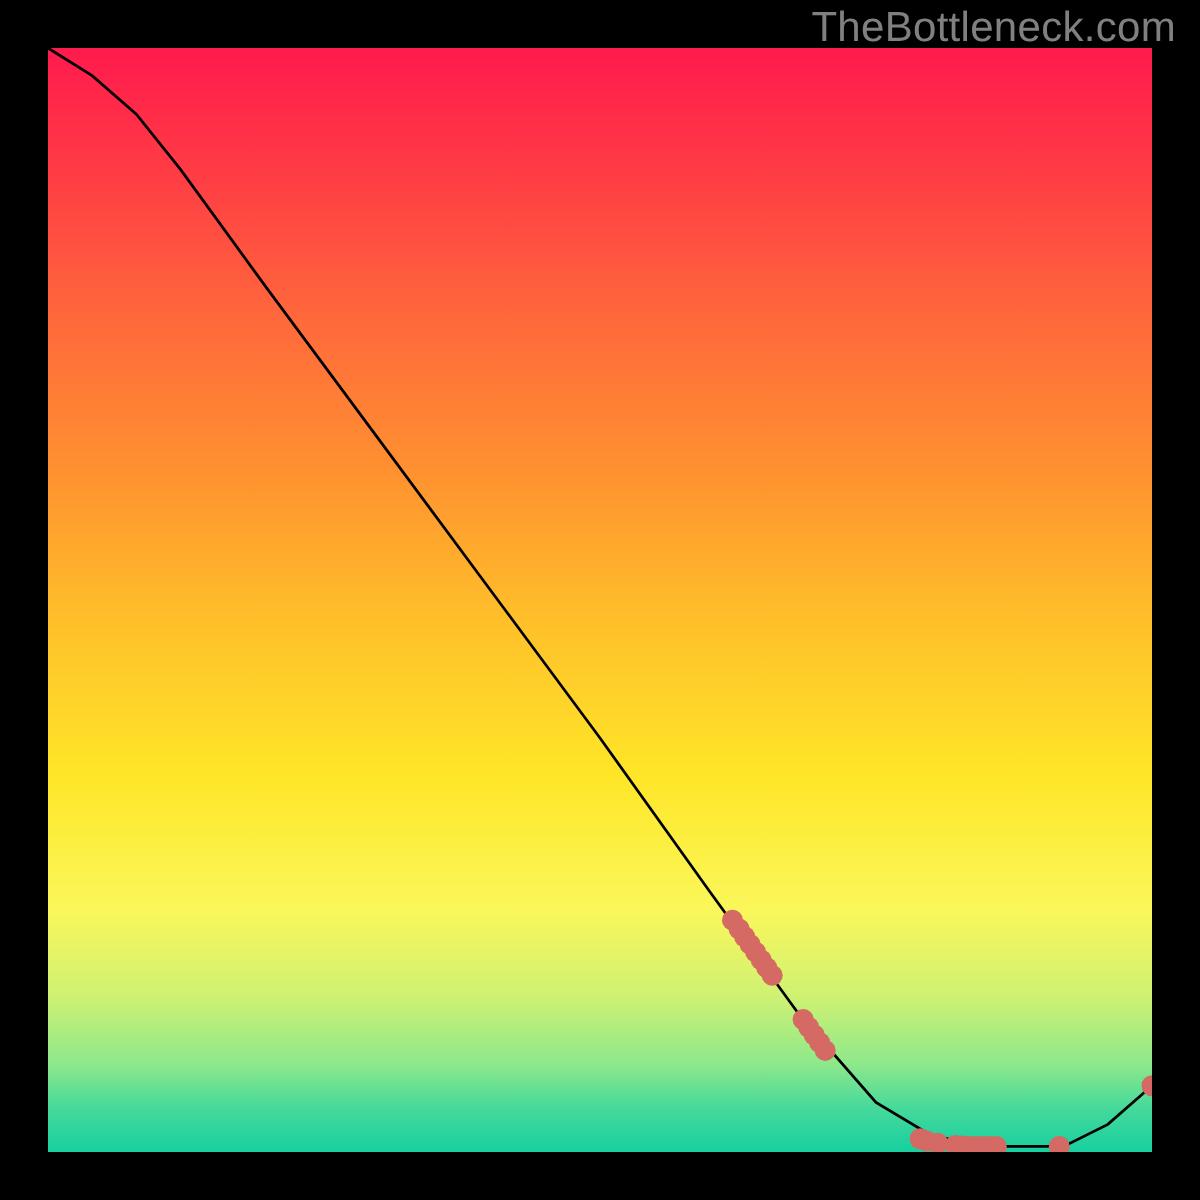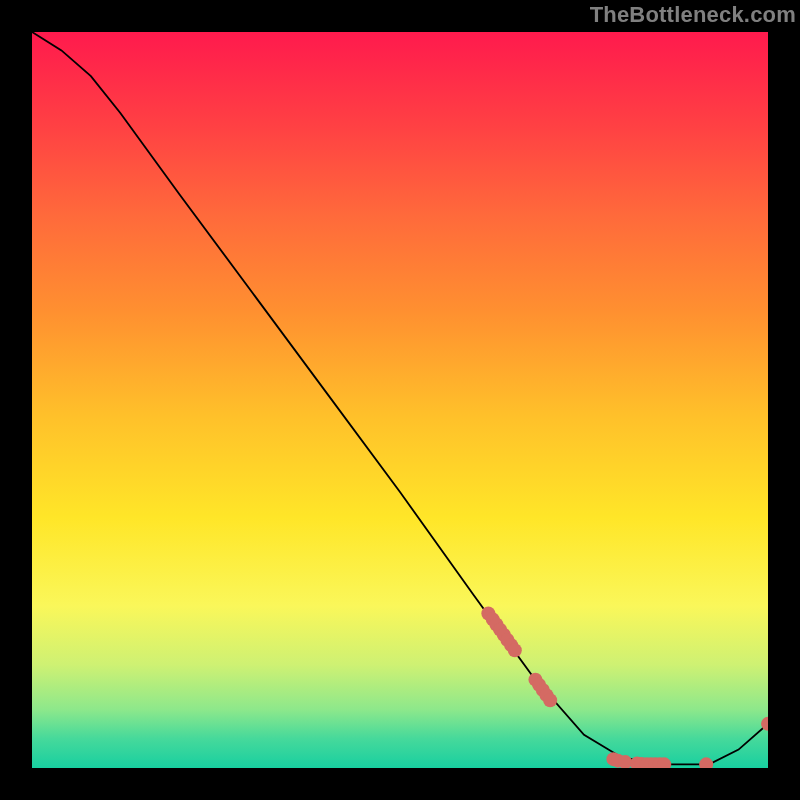--- a/index.html
+++ b/index.html
@@ -19,10 +19,10 @@
   .title {
     position: absolute;
     top: 2px;
-    right: 4px;
+    right: 16px;
     color: #808080;
-    font-size: 22px;
-    font-weight: 700;
+    font-size: 28px;
+    font-weight: 400;
     letter-spacing: 0.2px;
     z-index: 10;
   }

